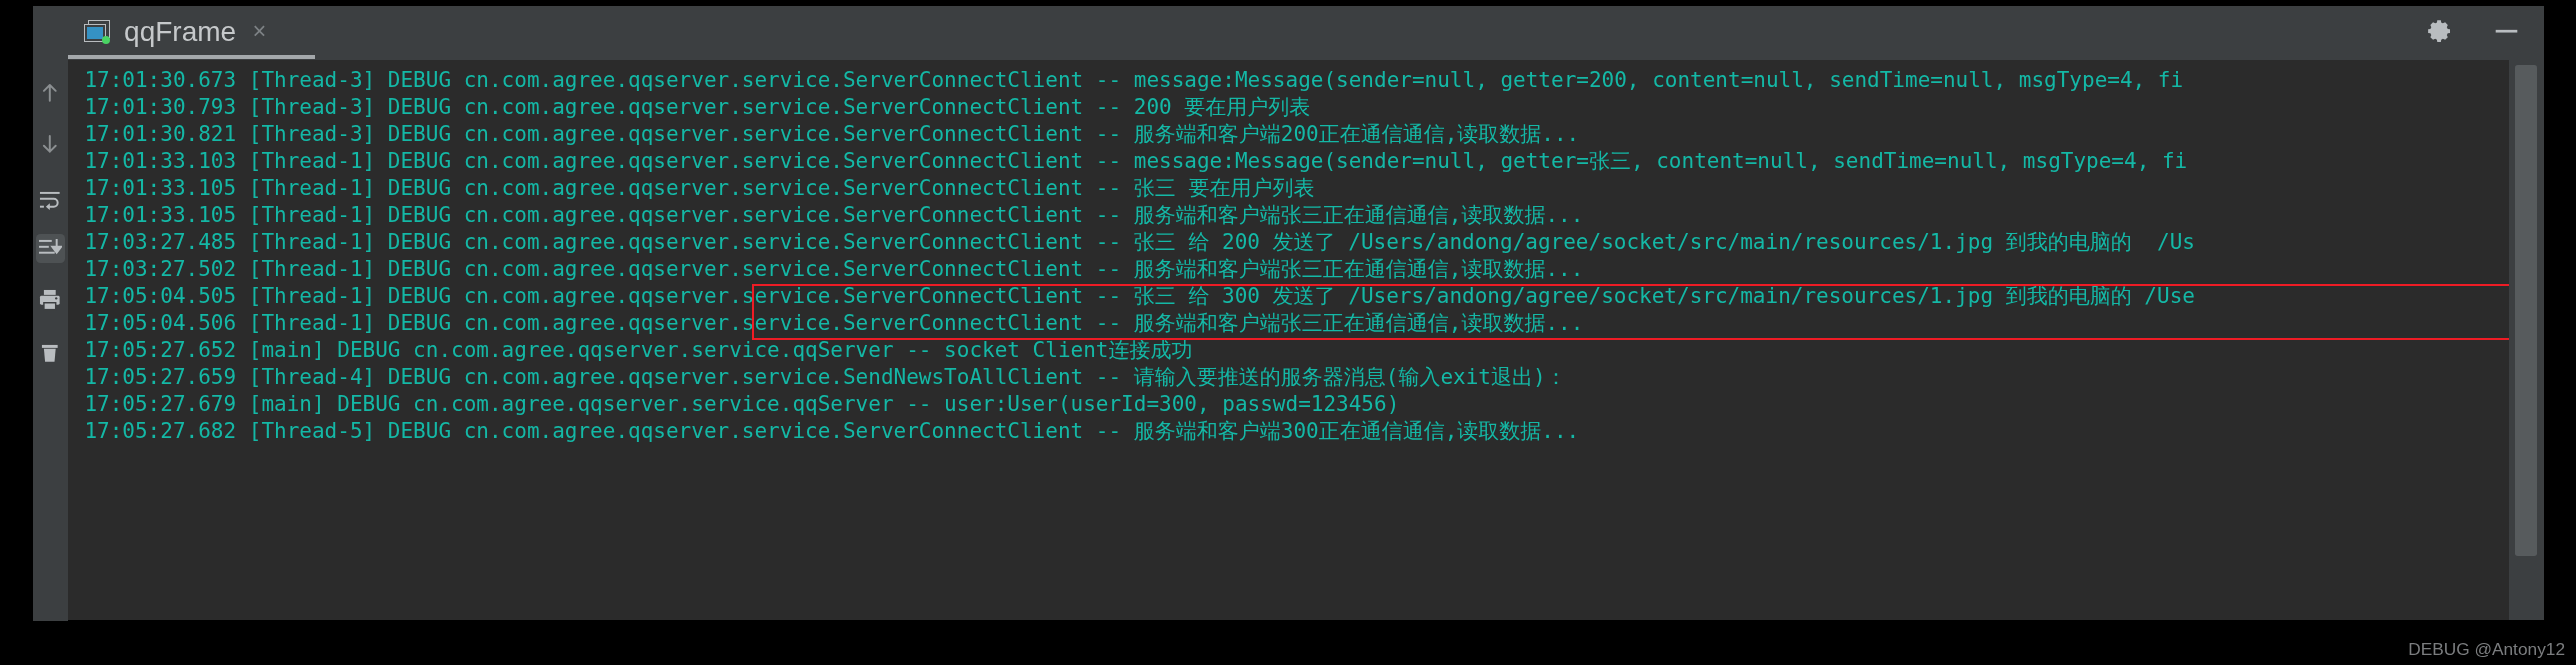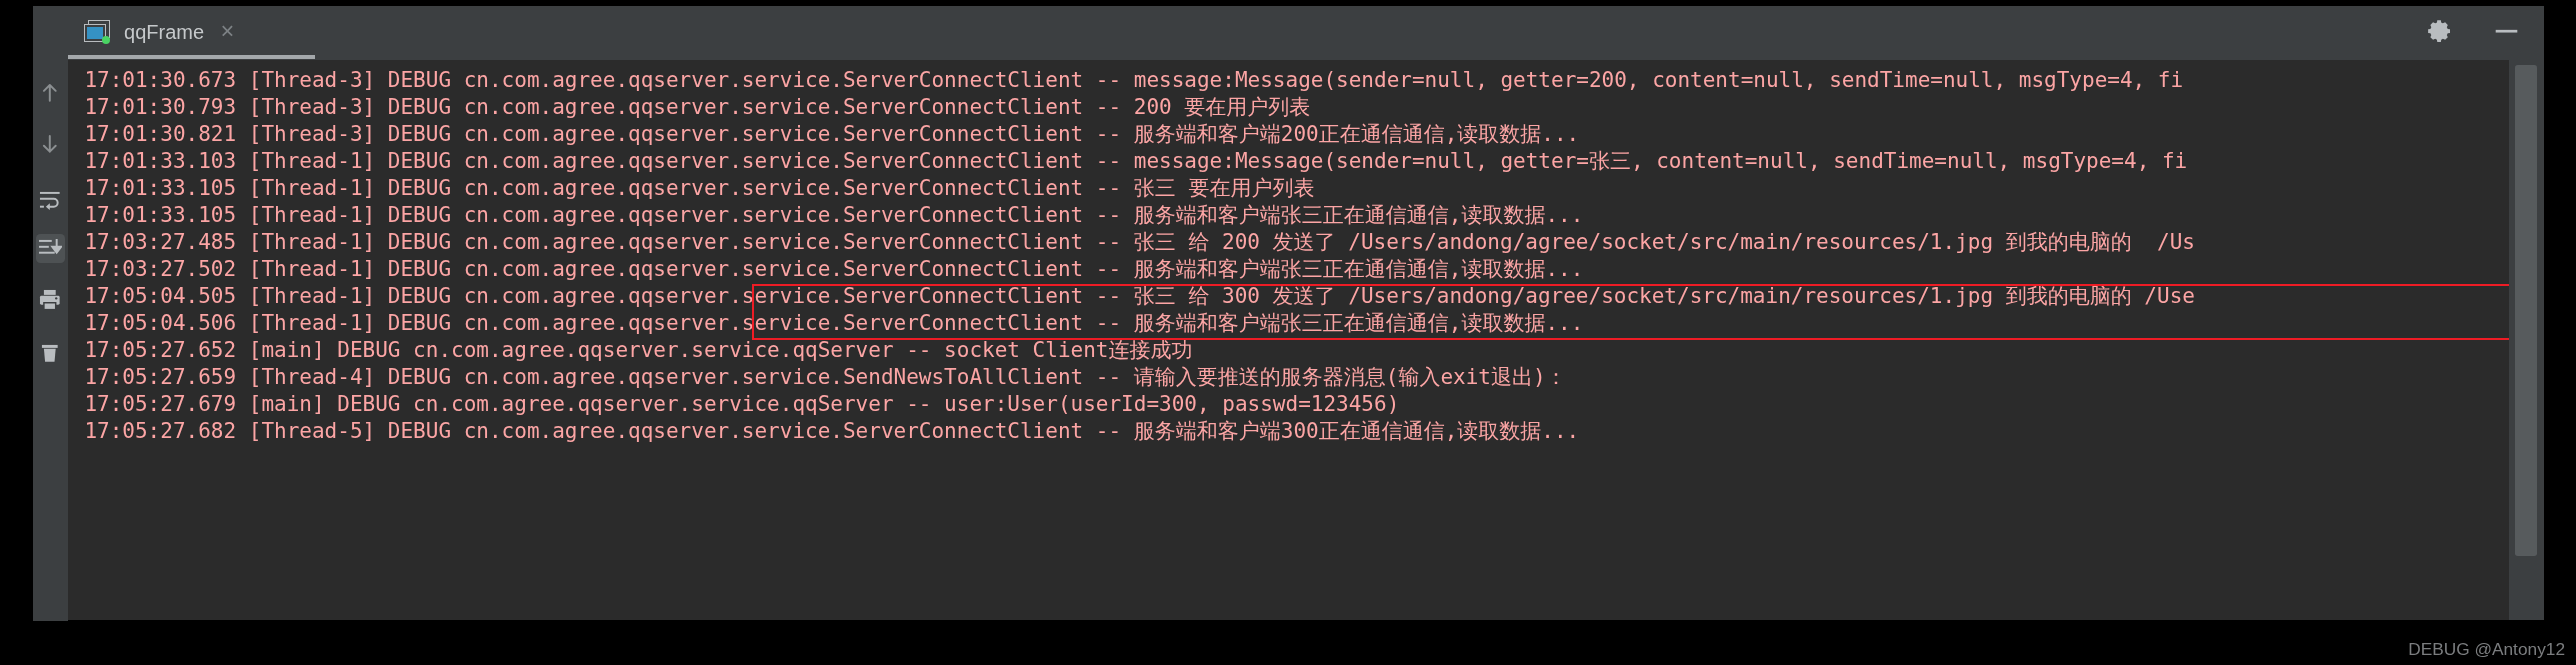--- a/index.html
+++ b/index.html
@@ -90,7 +90,7 @@
   #tab-label {
     color: #c6c9cb;
     font-family: "Liberation Sans", sans-serif;
-    font-size: 20px;
+    font-size: 28px;
     white-space: nowrap;
   }
   #tab-close {

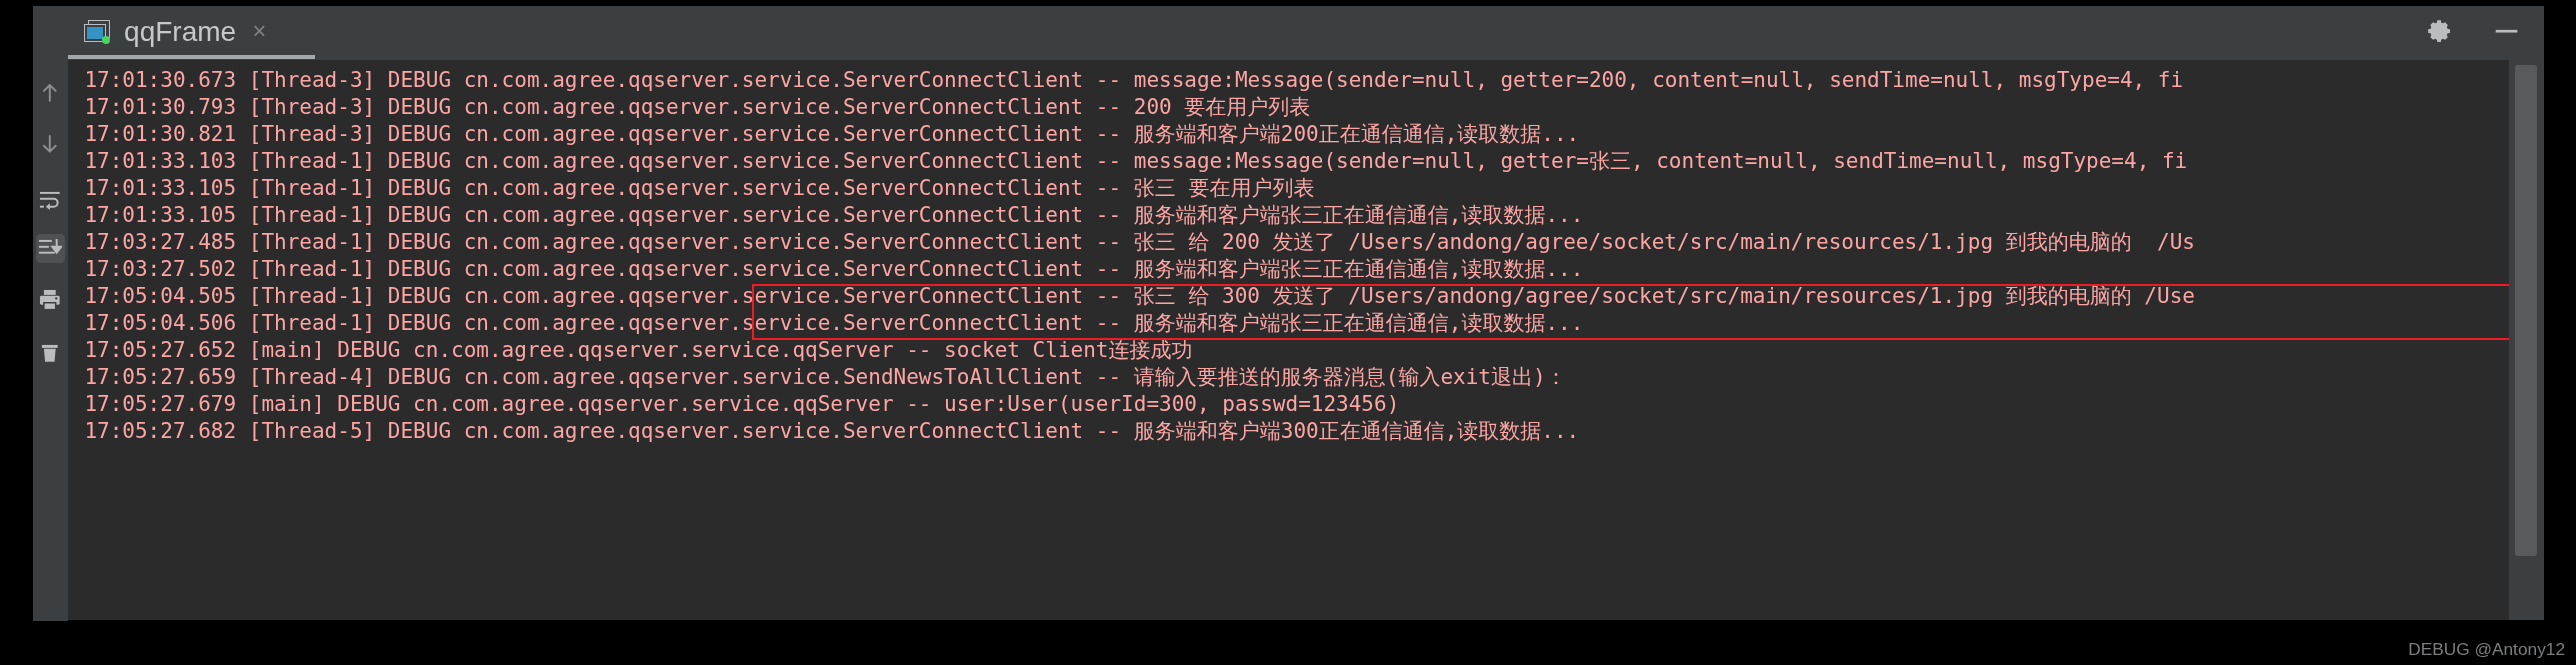--- a/index.html
+++ b/index.html
@@ -160,7 +160,7 @@
     line-height: 27px;
     font-family: "DejaVu Sans Mono", monospace;
     font-size: 21px;
-    color: #fca5a5;
+    color: #14b8a6;
     letter-spacing: 0px;
     padding-left: 16.4px;
     white-space: pre;

